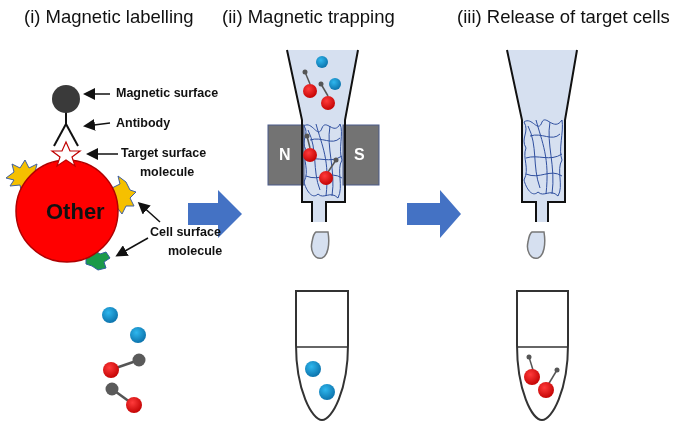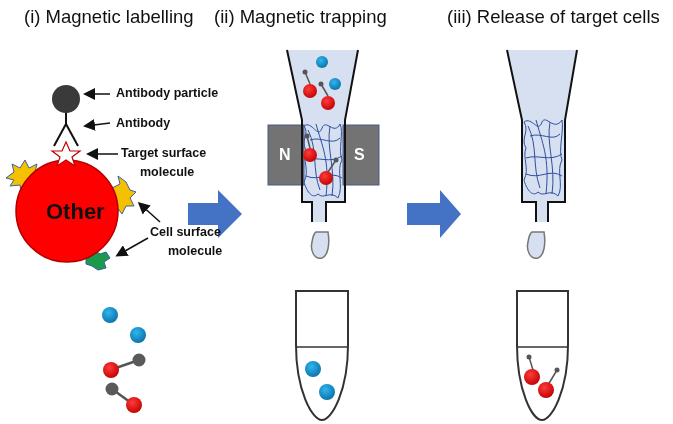--- a/index.html
+++ b/index.html
@@ -6,7 +6,7 @@
     body { width: 673px; height: 424px; position: relative; overflow: hidden; font-family: "Liberation Sans", sans-serif; }
     .title { position: absolute; top: 6px; font-size: 18.5px; color: #111; font-family: "Liberation Sans", sans-serif; white-space: nowrap; text-align: right; }
     #t1 { left: 24px; }
-    #t2 { left: 214px; }
+    #t2 { left: 222px; }
     #t3 { left: 447px; }
     .lbl { position: absolute; font-weight: bold; font-size: 12.5px; color: #111; font-family: "Liberation Sans", sans-serif; white-space: nowrap; text-align: center; }
     svg { position: absolute; left: 0; top: 0; }

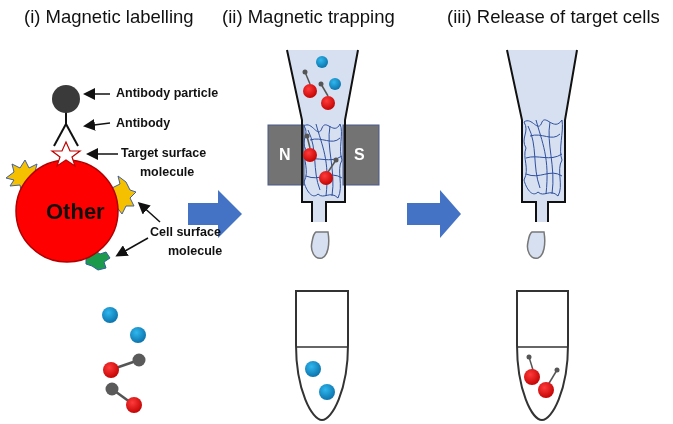--- a/index.html
+++ b/index.html
@@ -7,7 +7,7 @@
     .title { position: absolute; top: 6px; font-size: 18.5px; color: #111; font-family: "Liberation Sans", sans-serif; white-space: nowrap; text-align: right; }
     #t1 { left: 24px; }
     #t2 { left: 222px; }
-    #t3 { left: 447px; }
+    #t3 { left: 457px; }
     .lbl { position: absolute; font-weight: bold; font-size: 12.5px; color: #111; font-family: "Liberation Sans", sans-serif; white-space: nowrap; text-align: center; }
     svg { position: absolute; left: 0; top: 0; }
   </style>

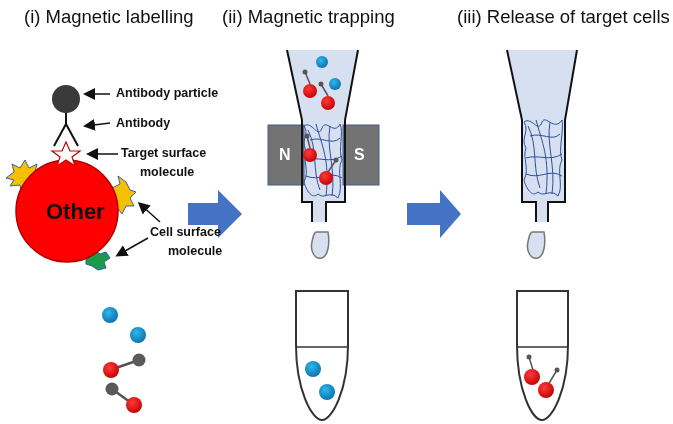--- a/index.html
+++ b/index.html
@@ -130,7 +130,7 @@
   </g>
 </svg>
 
-<div class="lbl" style="left:116px; top:86px;">Antibody particle</div>
+<div class="lbl" style="left:116px; top:86px;">Magnetic surface</div>
 <div class="lbl" style="left:116px; top:116px;text-align:right;">Antibody</div>
 <div class="lbl" style="left:121px; top:146px;">Target surface</div>
 <div class="lbl" style="left:140px; top:165px;">molecule</div>

